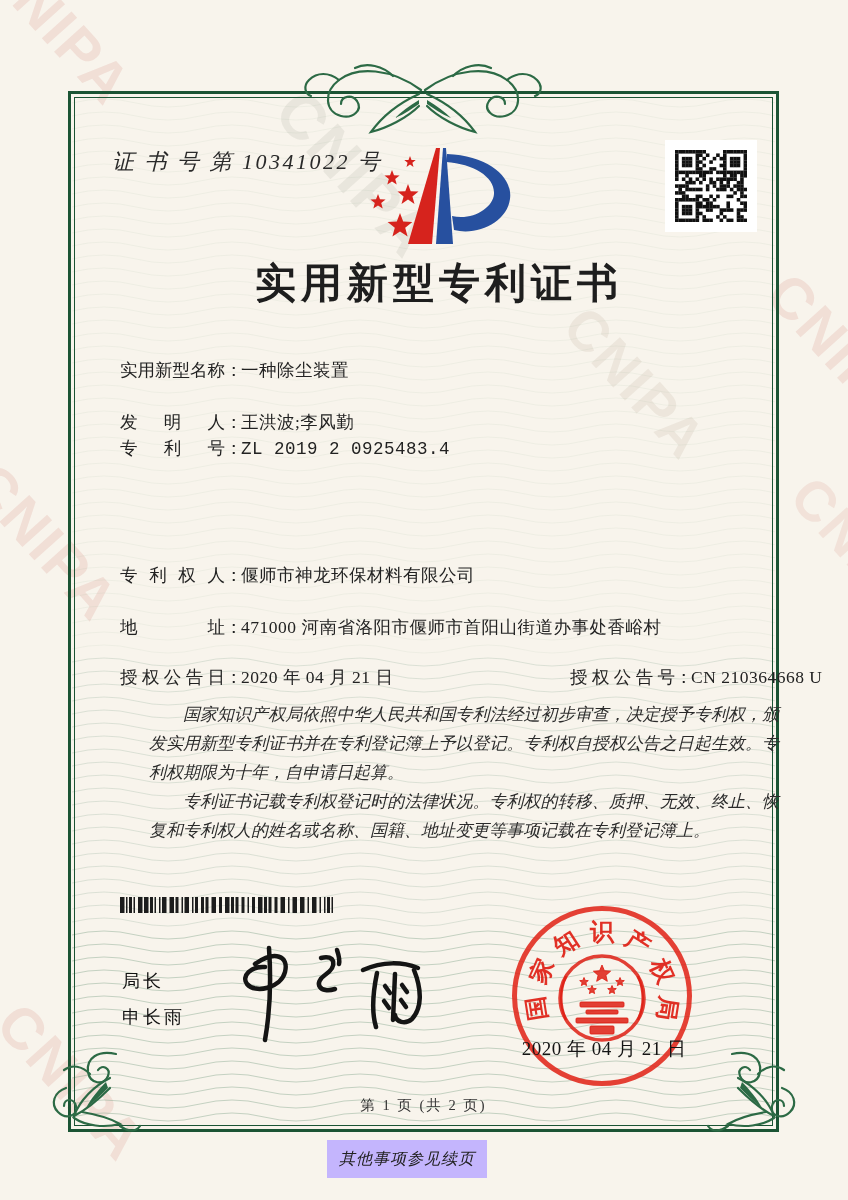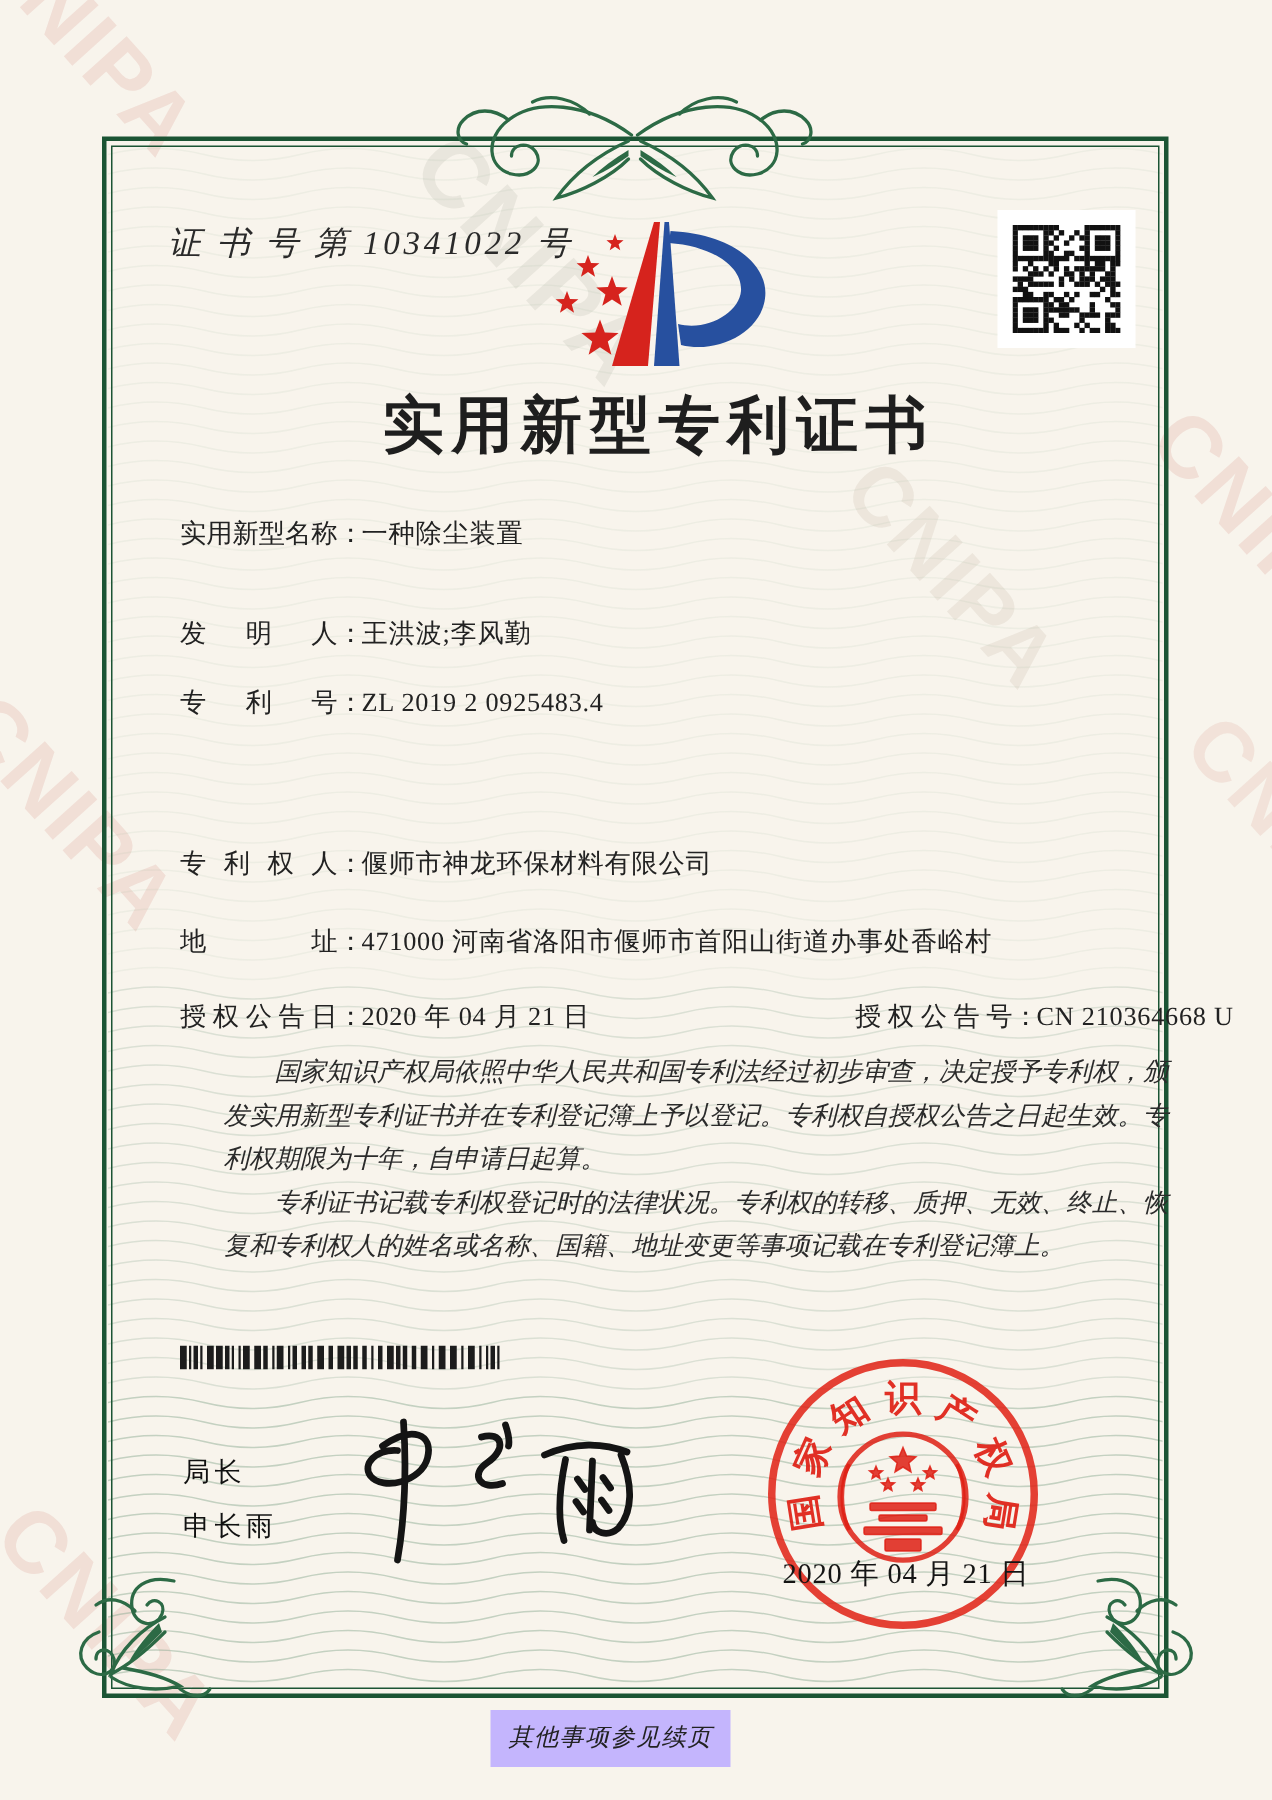--- a/index.html
+++ b/index.html
@@ -464,7 +464,7 @@
 
   <div class="title">实用新型专利证书</div>
 
-  <div class="frow" style="top:343px;">
+  <div class="frow" style="top:358px;">
     <span class="flabel">实用新型名称</span><span class="fcolon">：</span><span class="fval">一种除尘装置</span>
   </div>
   <div class="frow" style="top:410px;">

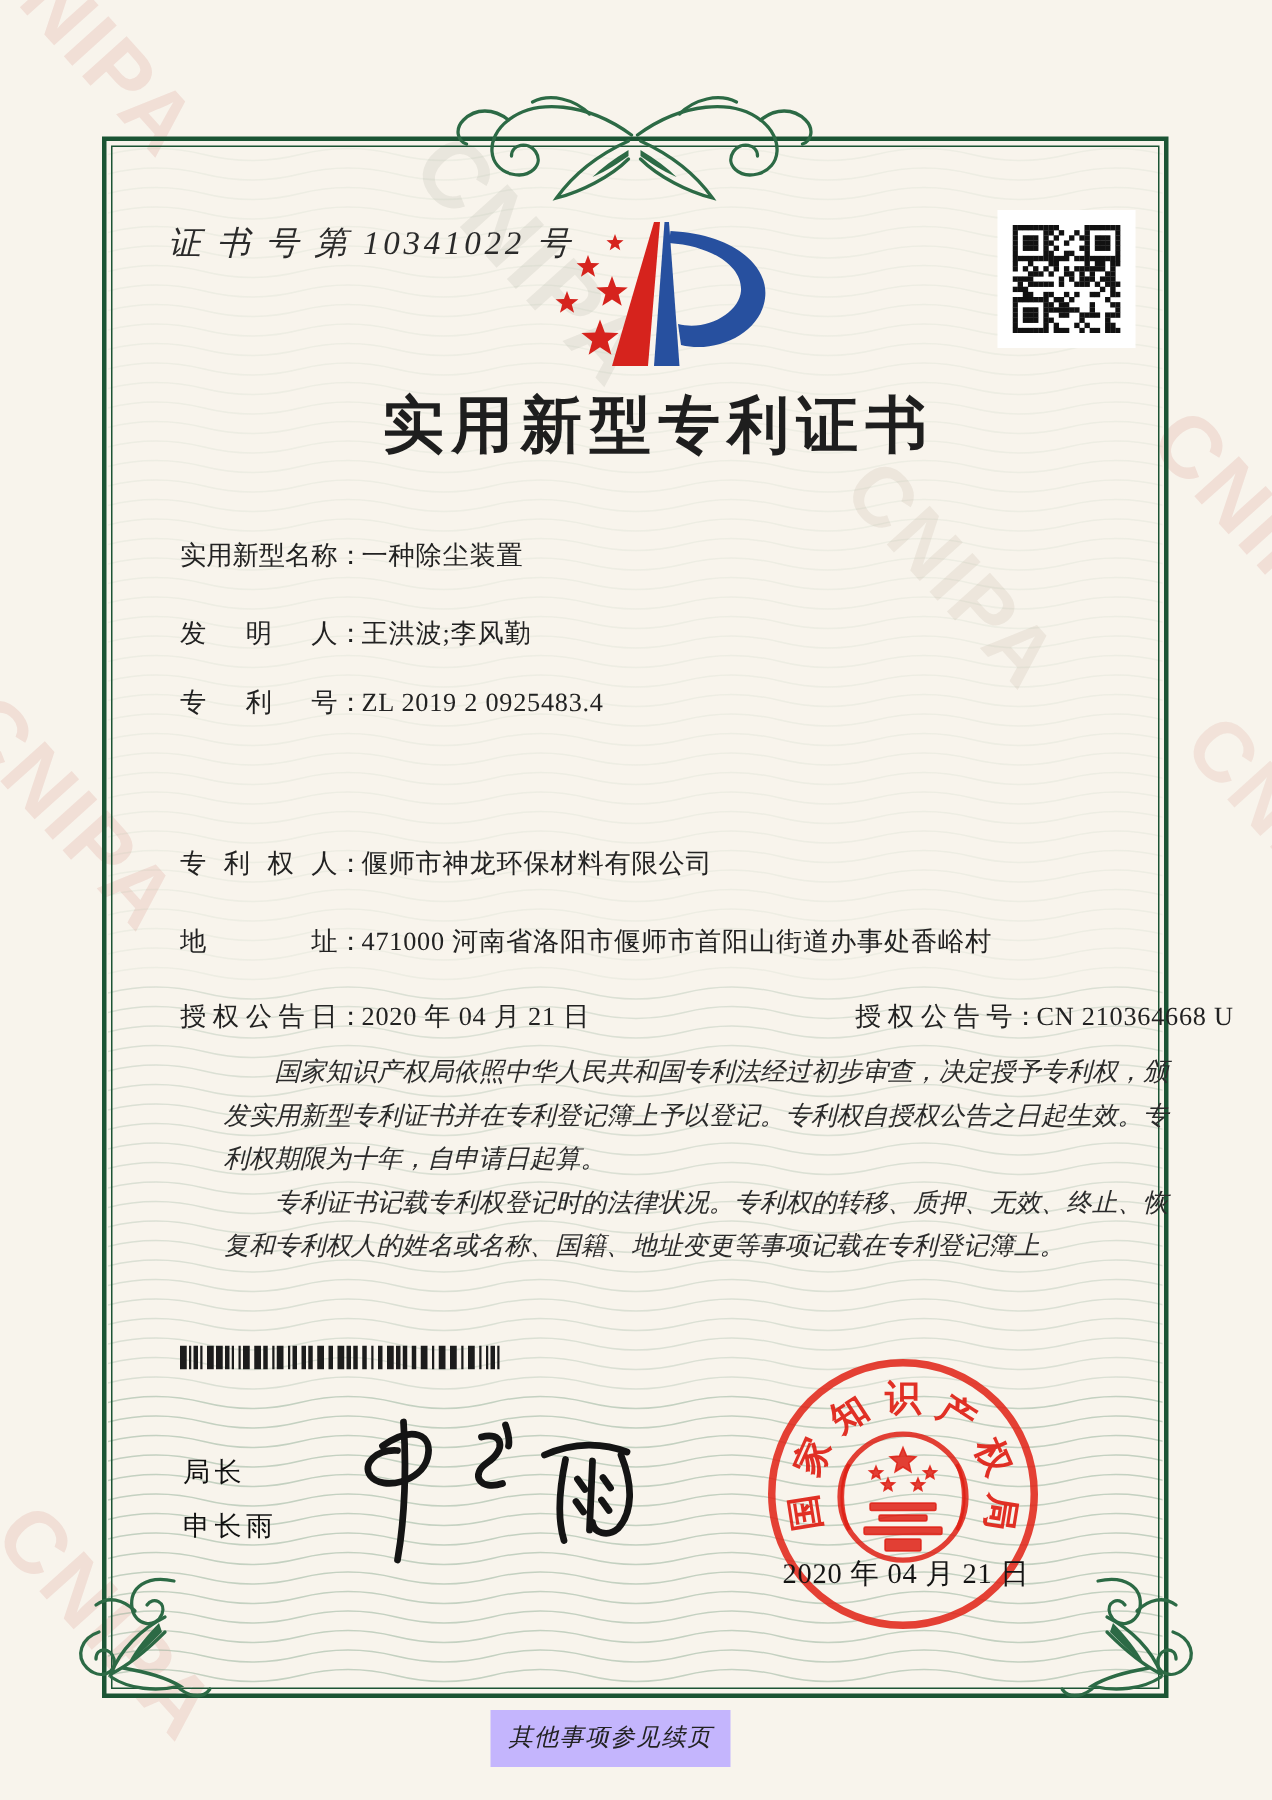--- a/index.html
+++ b/index.html
@@ -470,7 +470,7 @@
   <div class="frow" style="top:410px;">
     <span class="flabel">发明人</span><span class="fcolon">：</span><span class="fval">王洪波;李风勤</span>
   </div>
-  <div class="frow" style="top:456px;">
+  <div class="frow" style="top:436px;font-family:Liberation Mono, monospace;">
     <span class="flabel">专利号</span><span class="fcolon">：</span><span class="fval">ZL 2019 2 0925483.4</span>
   </div>
   <div class="frow" style="top:563px;">

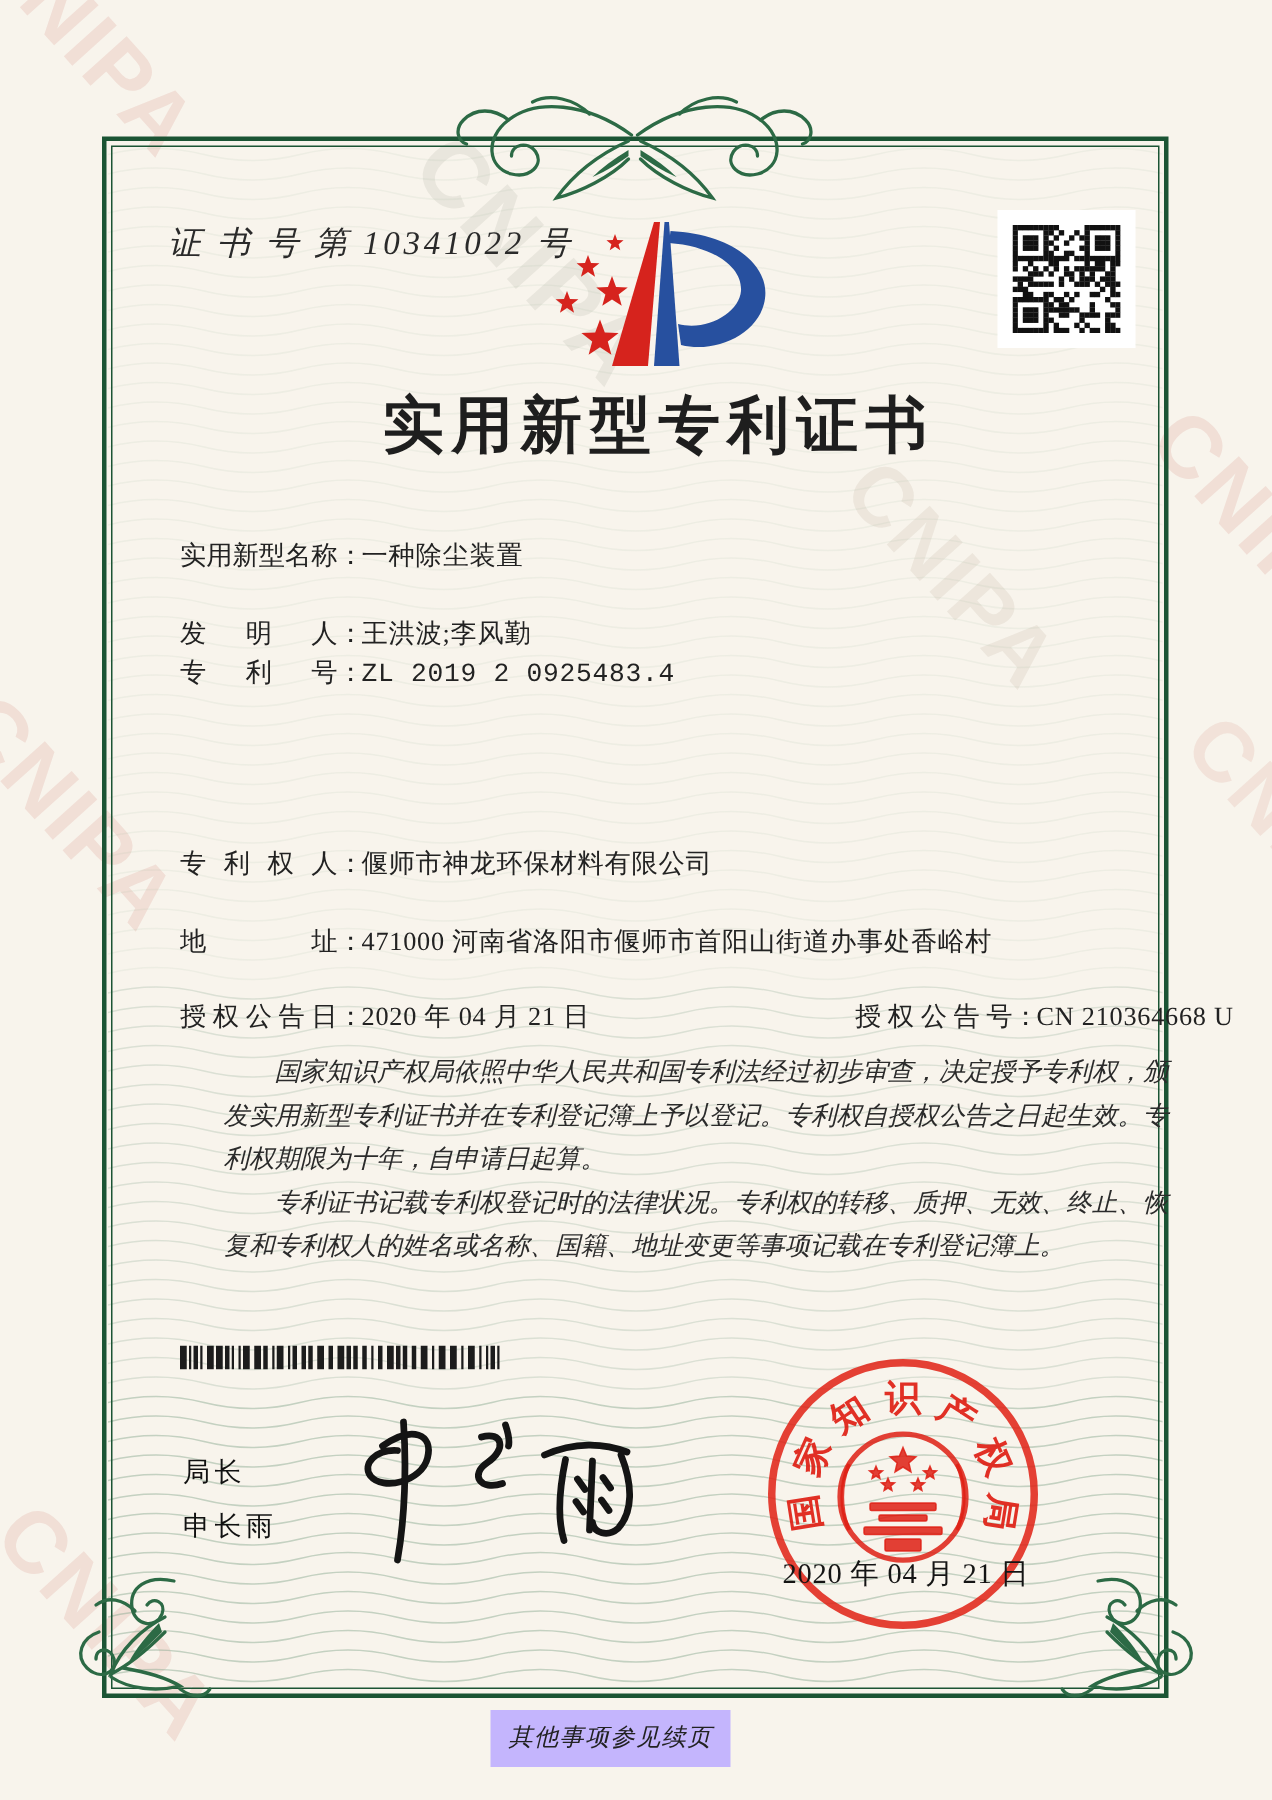--- a/index.html
+++ b/index.html
@@ -584,6 +584,7 @@
     </div>
   <div class="seal-date">2020 年 04 月 21 日</div>
 
+  <div class="page-num">第 1 页 (共 2 页)</div>
   <div class="footer-note">其他事项参见续页</div>
 
 </div>

